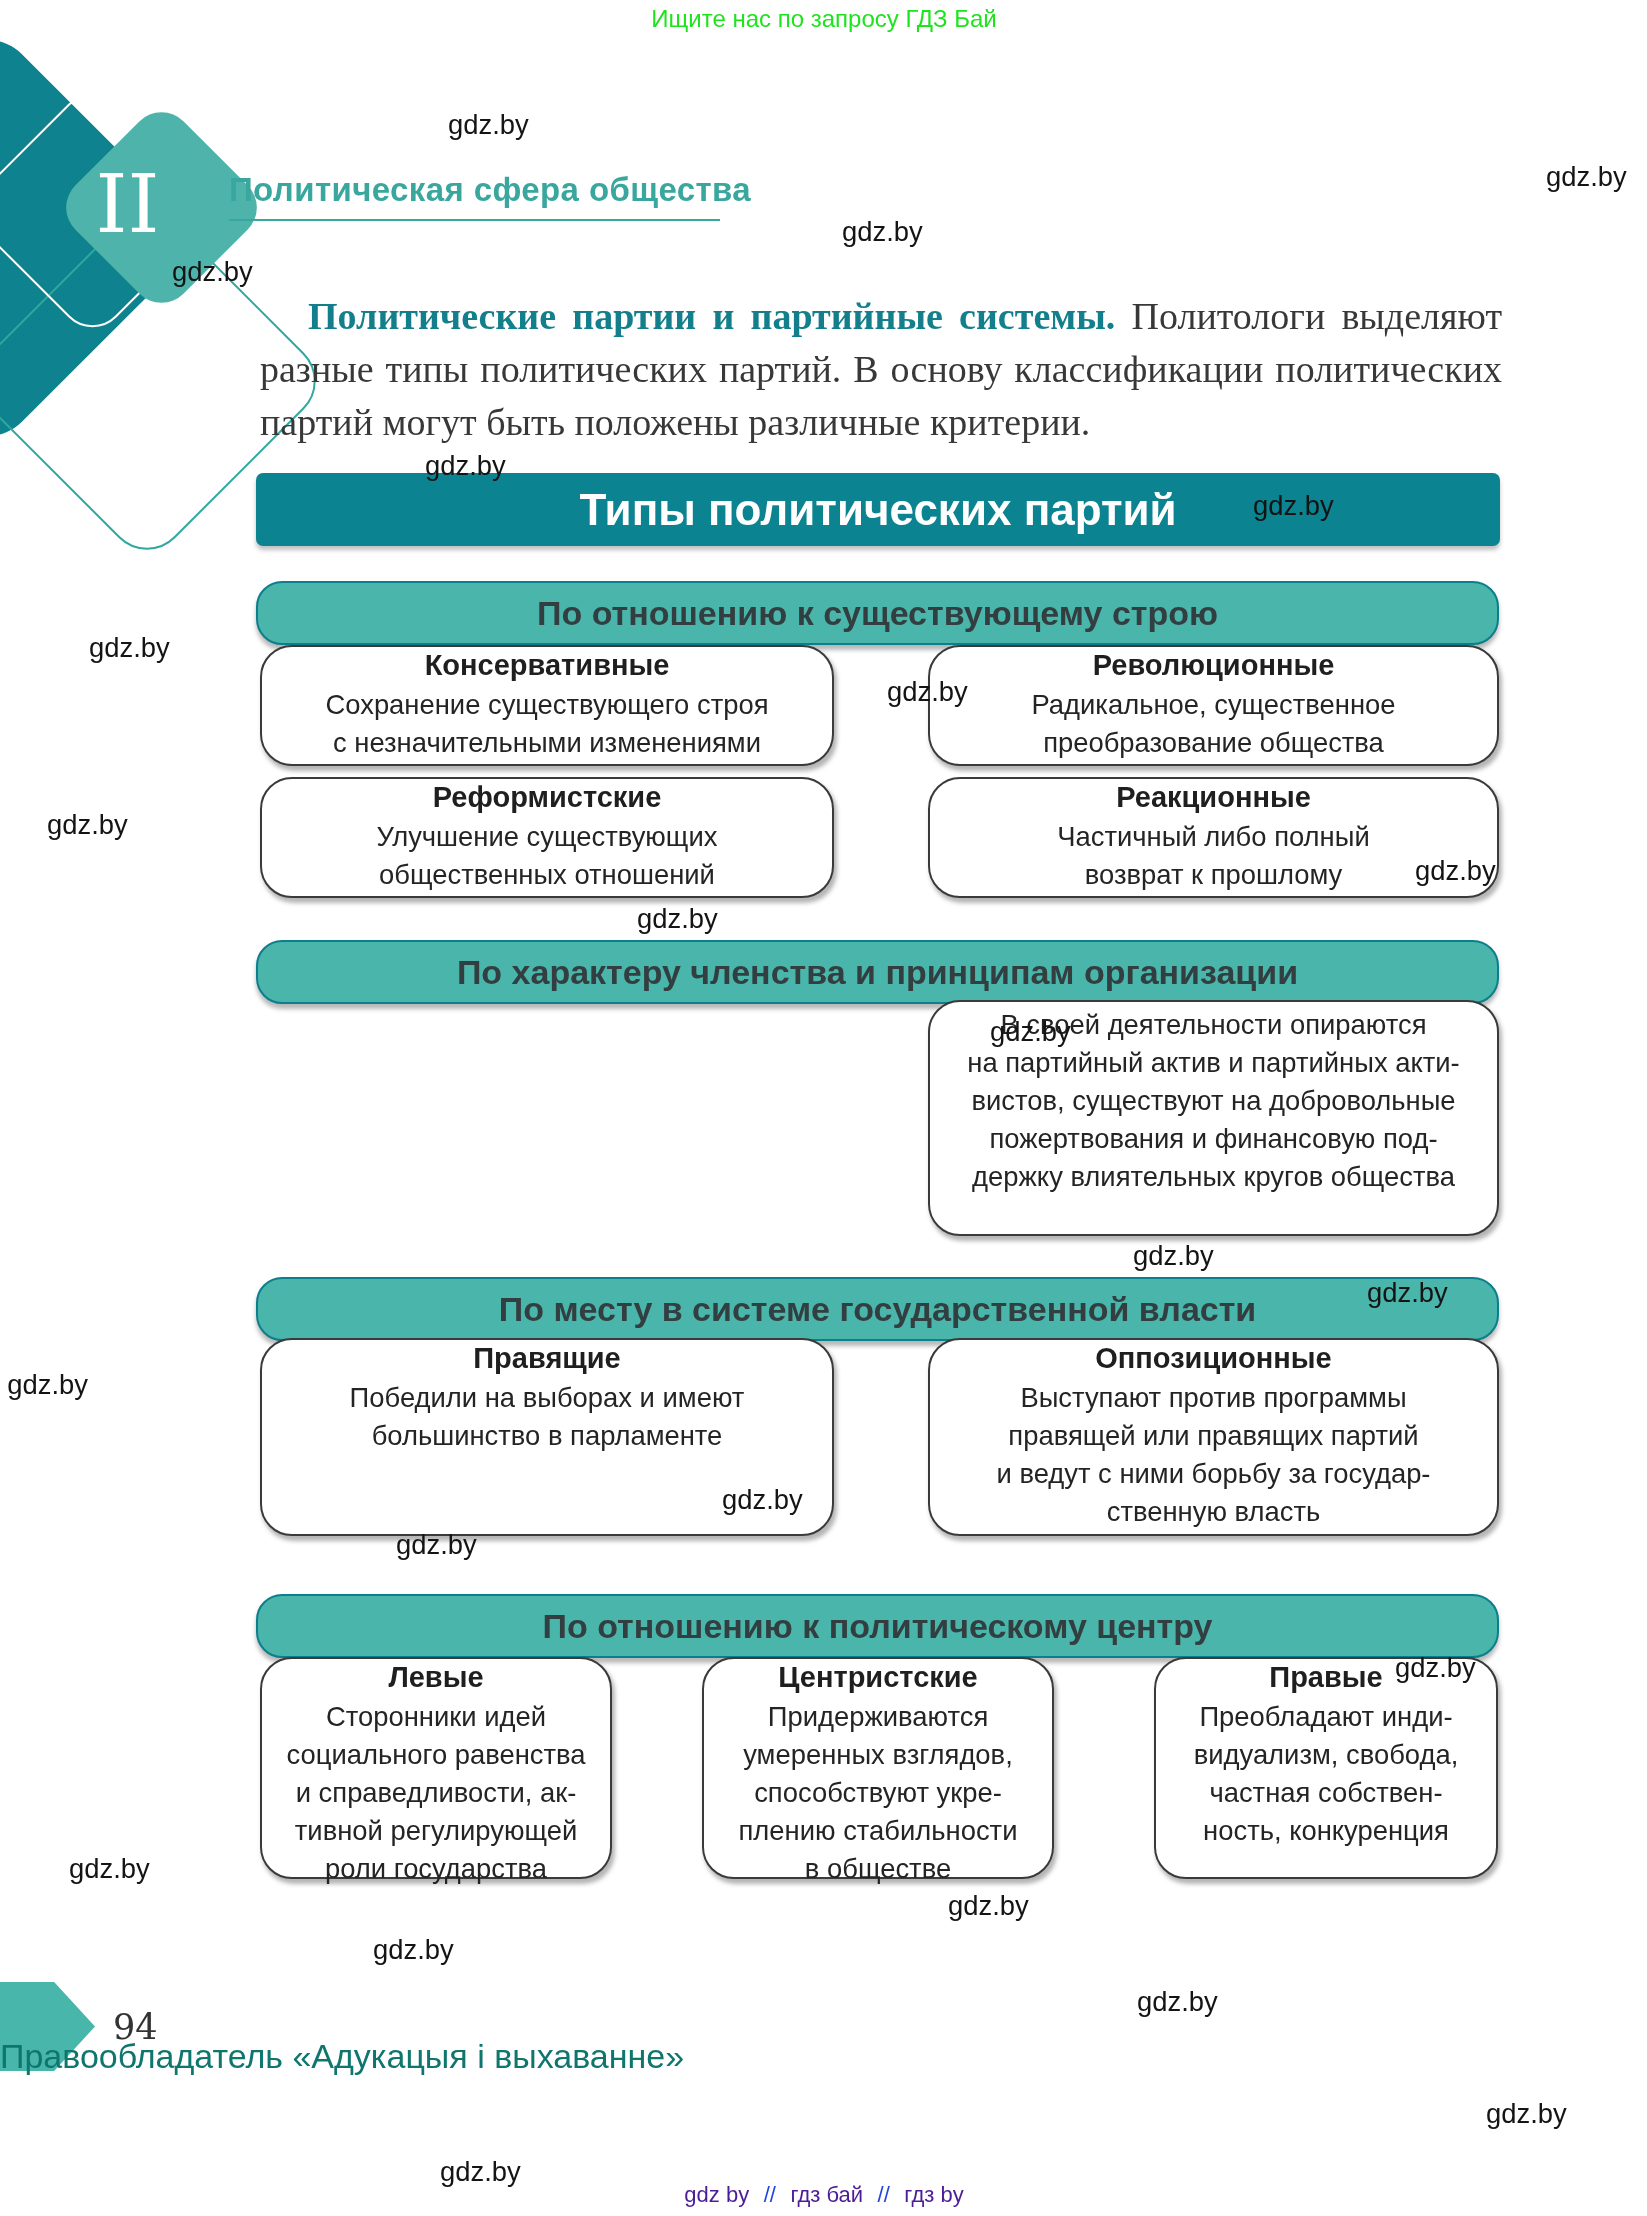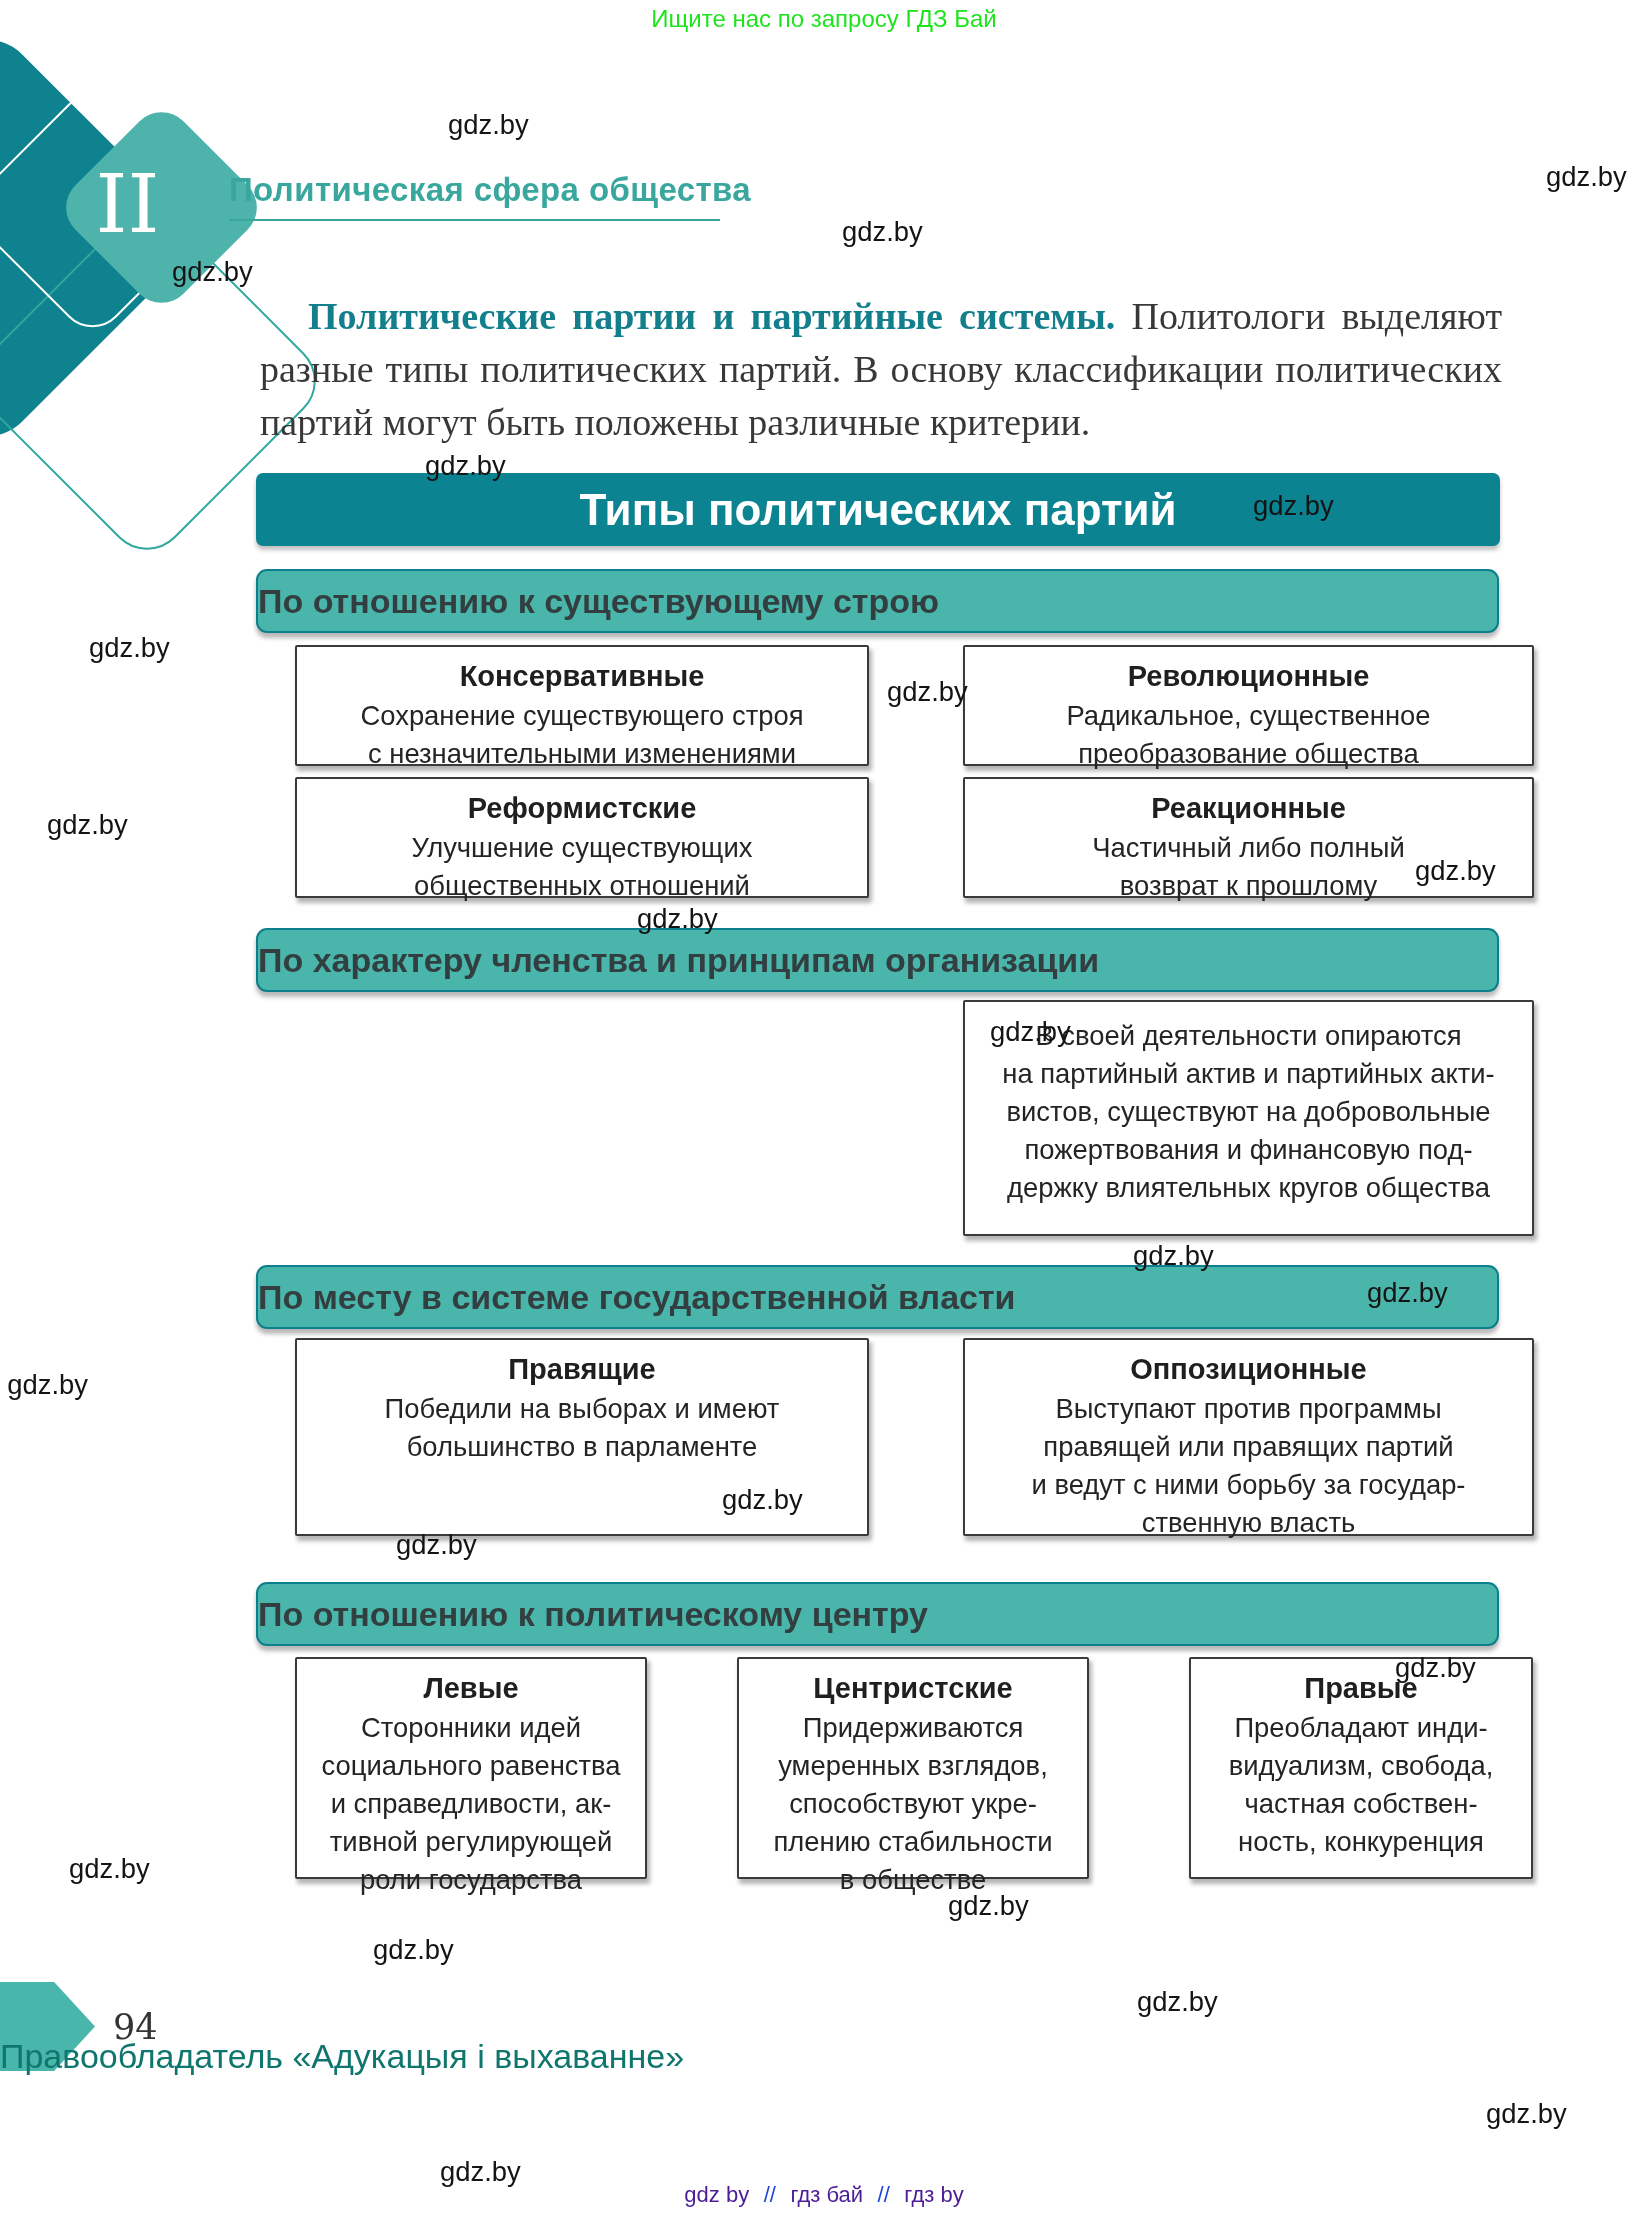--- a/index.html
+++ b/index.html
@@ -34,9 +34,9 @@
   .bar-main{position:absolute;left:256px;top:473px;width:1244px;height:73px;border-radius:7px;
         background:#0b8390;color:#ffffff;font-size:44px;font-weight:bold;text-align:center;
         line-height:73px;box-shadow:0 4px 4px rgba(100,100,100,.4);}
-  .bar{position:absolute;left:256px;width:1239px;height:60px;border-radius:11px;
+  .bar{position:absolute;left:256px;width:1239px;height:60px;border-radius:26px;
         background:#49b5ab;border:2.4px solid #0b7f8b;color:#323e3f;font-size:34px;font-weight:bold;
-        line-height:60px;box-shadow:0 4.8px 4px rgba(100,100,100,.45);}
+        text-align:center;line-height:60px;box-shadow:0 4.8px 4px rgba(100,100,100,.45);margin-top:12px;}
   .bar-s1{top:569px}.bar-s2{top:928px}.bar-s3{top:1265px}.bar-s4{top:1582px}
 
   

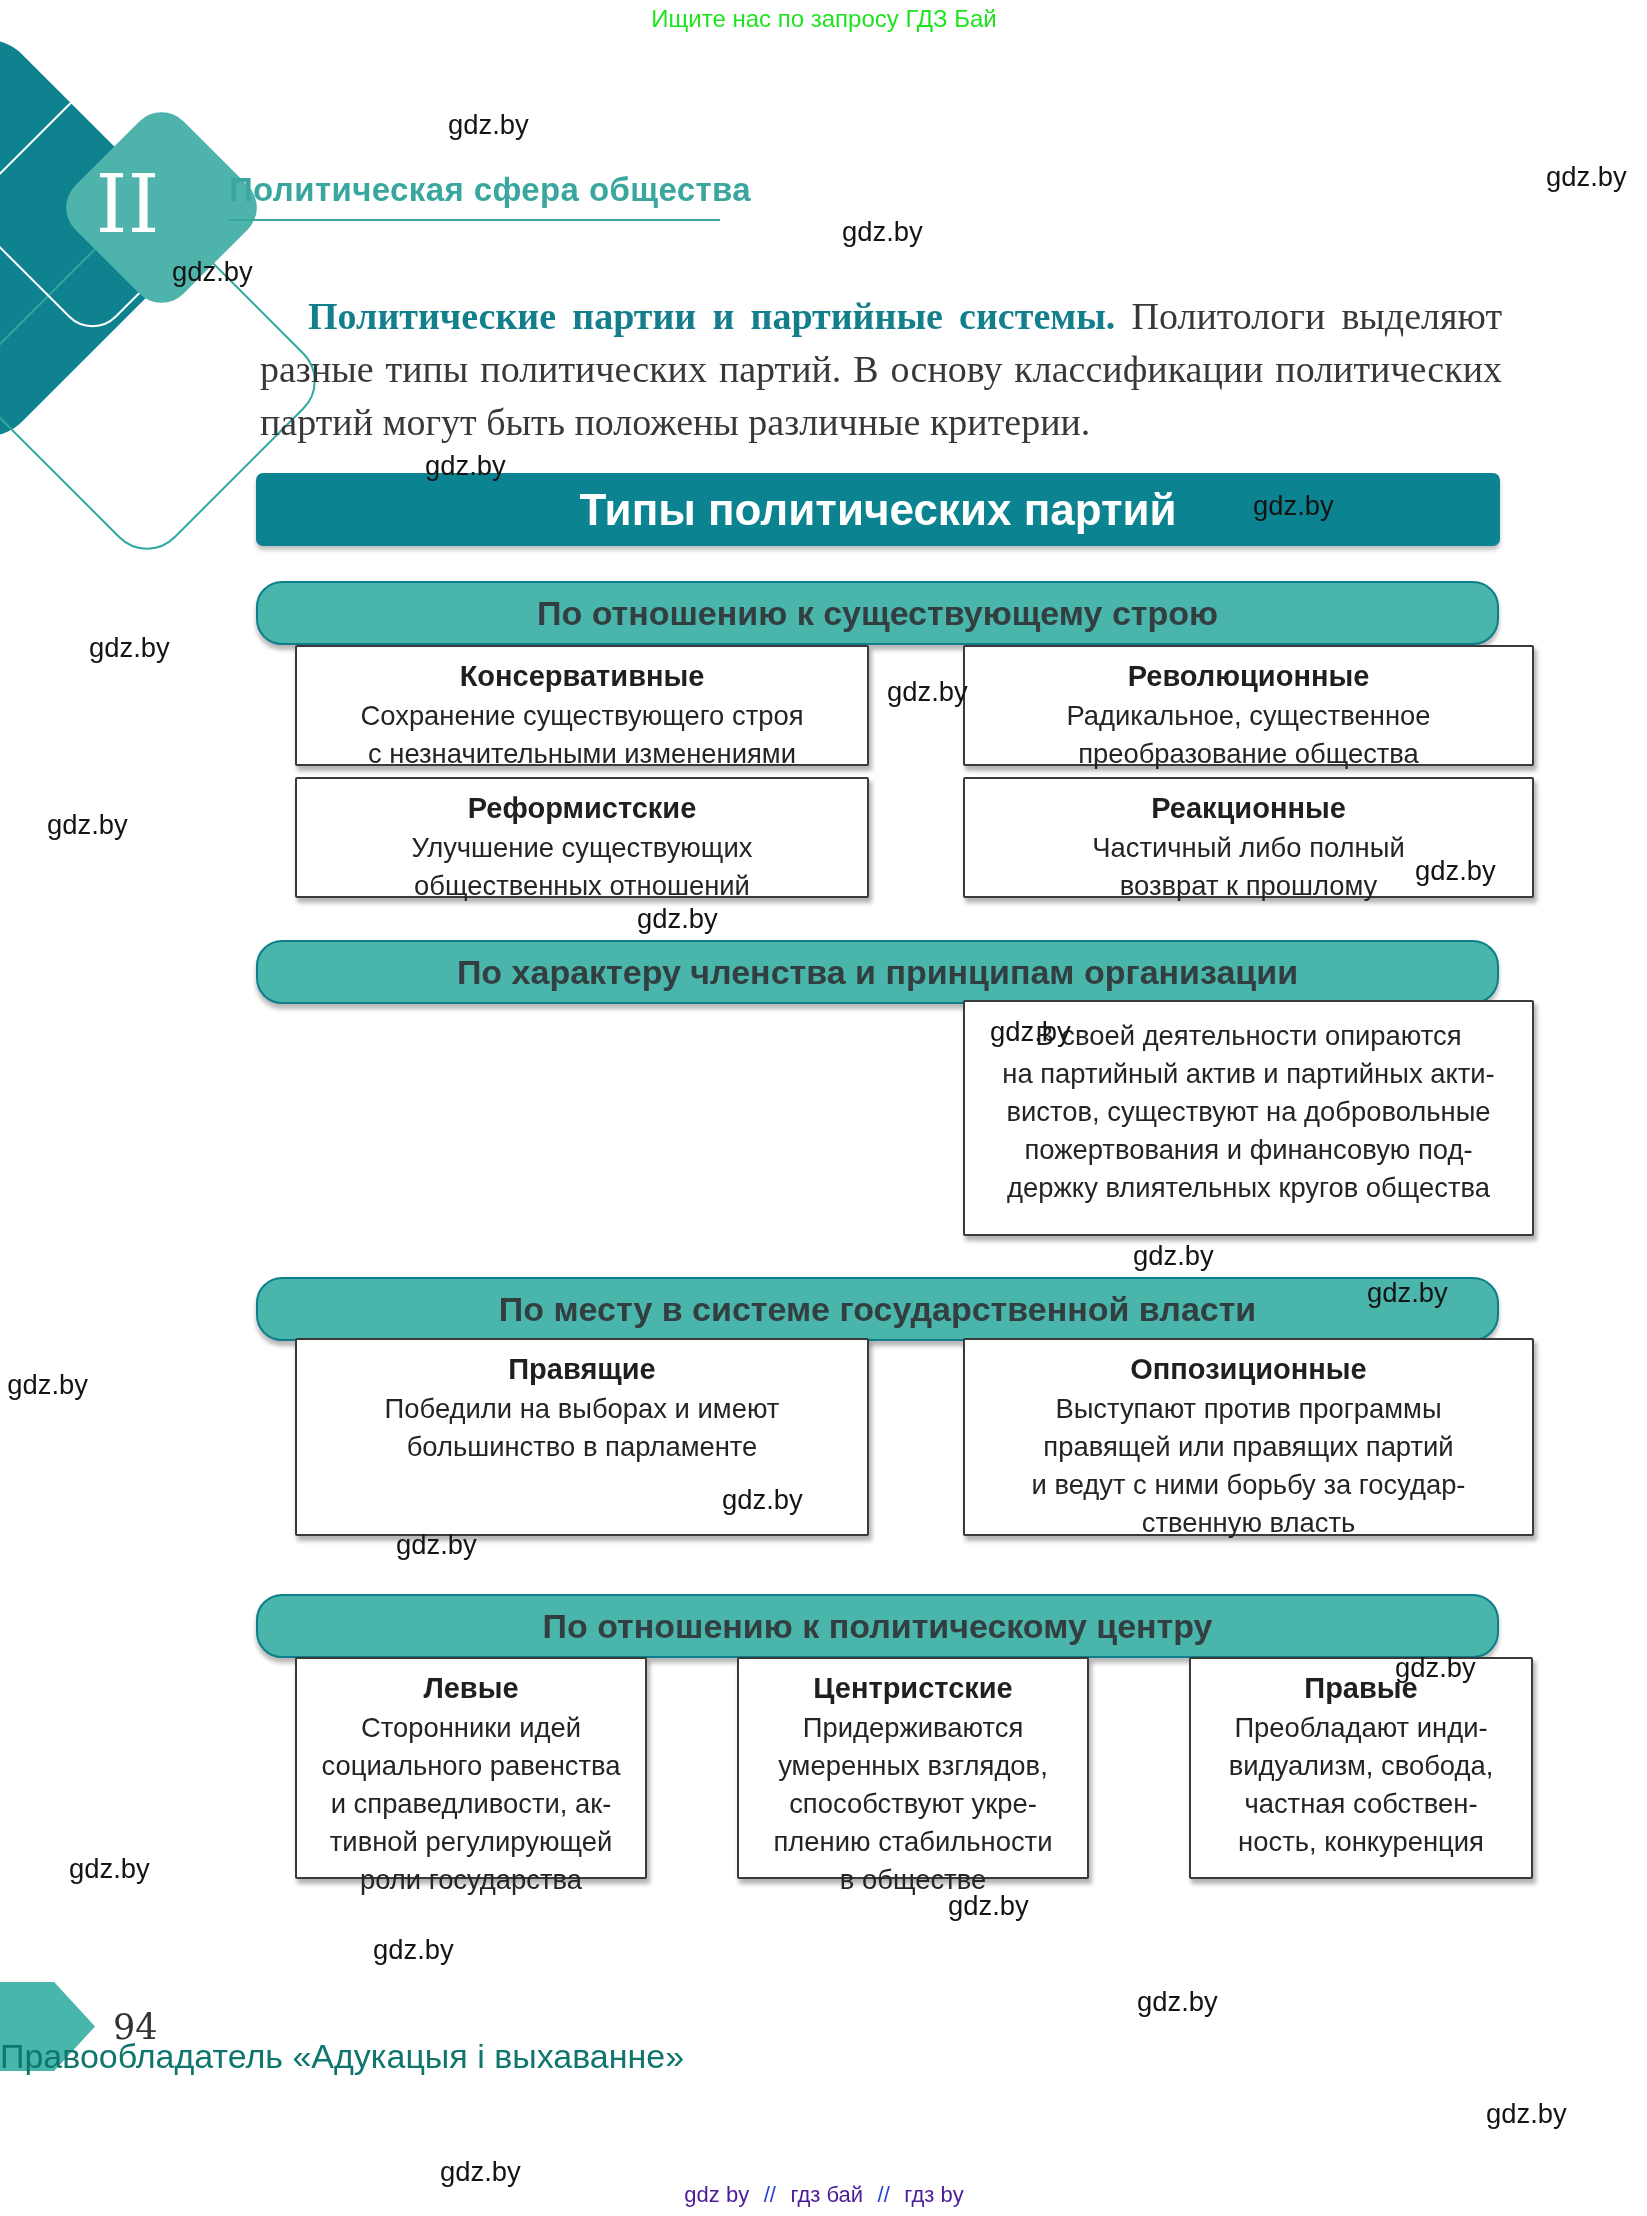--- a/index.html
+++ b/index.html
@@ -40,9 +40,9 @@
   .bar-s1{top:569px}.bar-s2{top:928px}.bar-s3{top:1265px}.bar-s4{top:1582px}
 
   
-  .box{position:absolute;background:#ffffff;border:2.4px solid #3a3a3a;border-radius:2px;
+  .box{position:absolute;background:#ffffff;border:2.4px solid #3a3a3a;border-radius:32px;
         text-align:center;box-shadow:2.4px 4.8px 4px rgba(90,90,90,.45);box-sizing:border-box;
-        padding-top:12px;color:#242424;margin-left:35px;}
+        padding-top:1px;color:#242424;}
   .box h3{margin:0;font-size:29px;font-weight:bold;line-height:35px;color:#1f1f1f;}
   .box p{margin:3.2px 0 0 0;font-size:27.4px;line-height:38px;white-space:pre-line;}
   .b-r1l{left:260px;top:645px;width:574px;height:121px}

